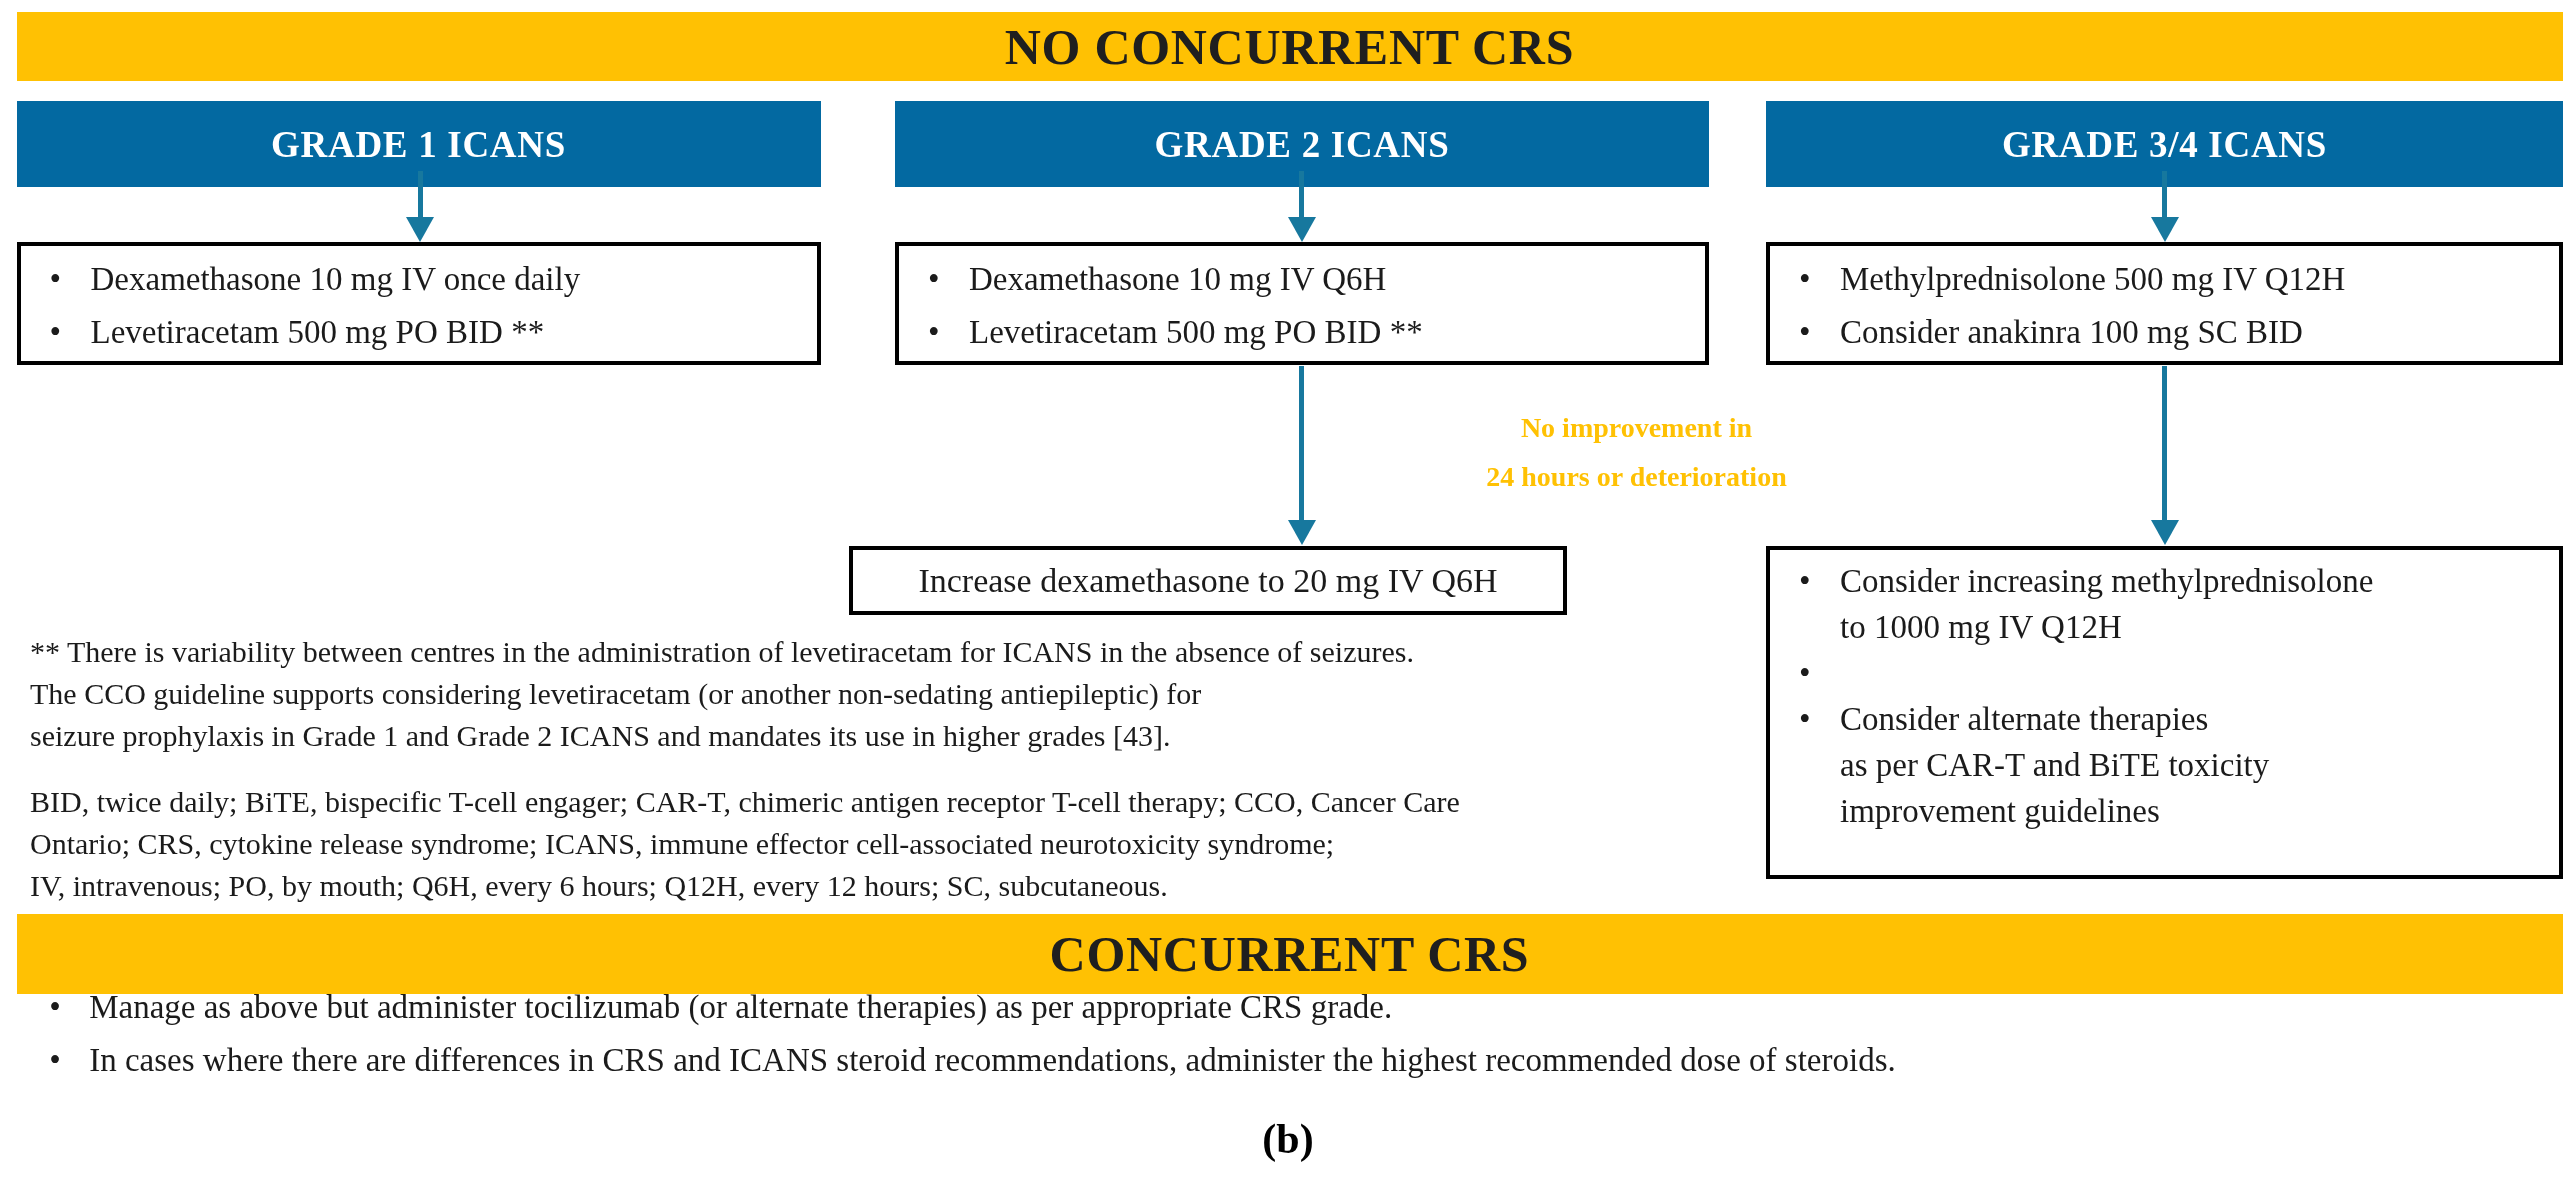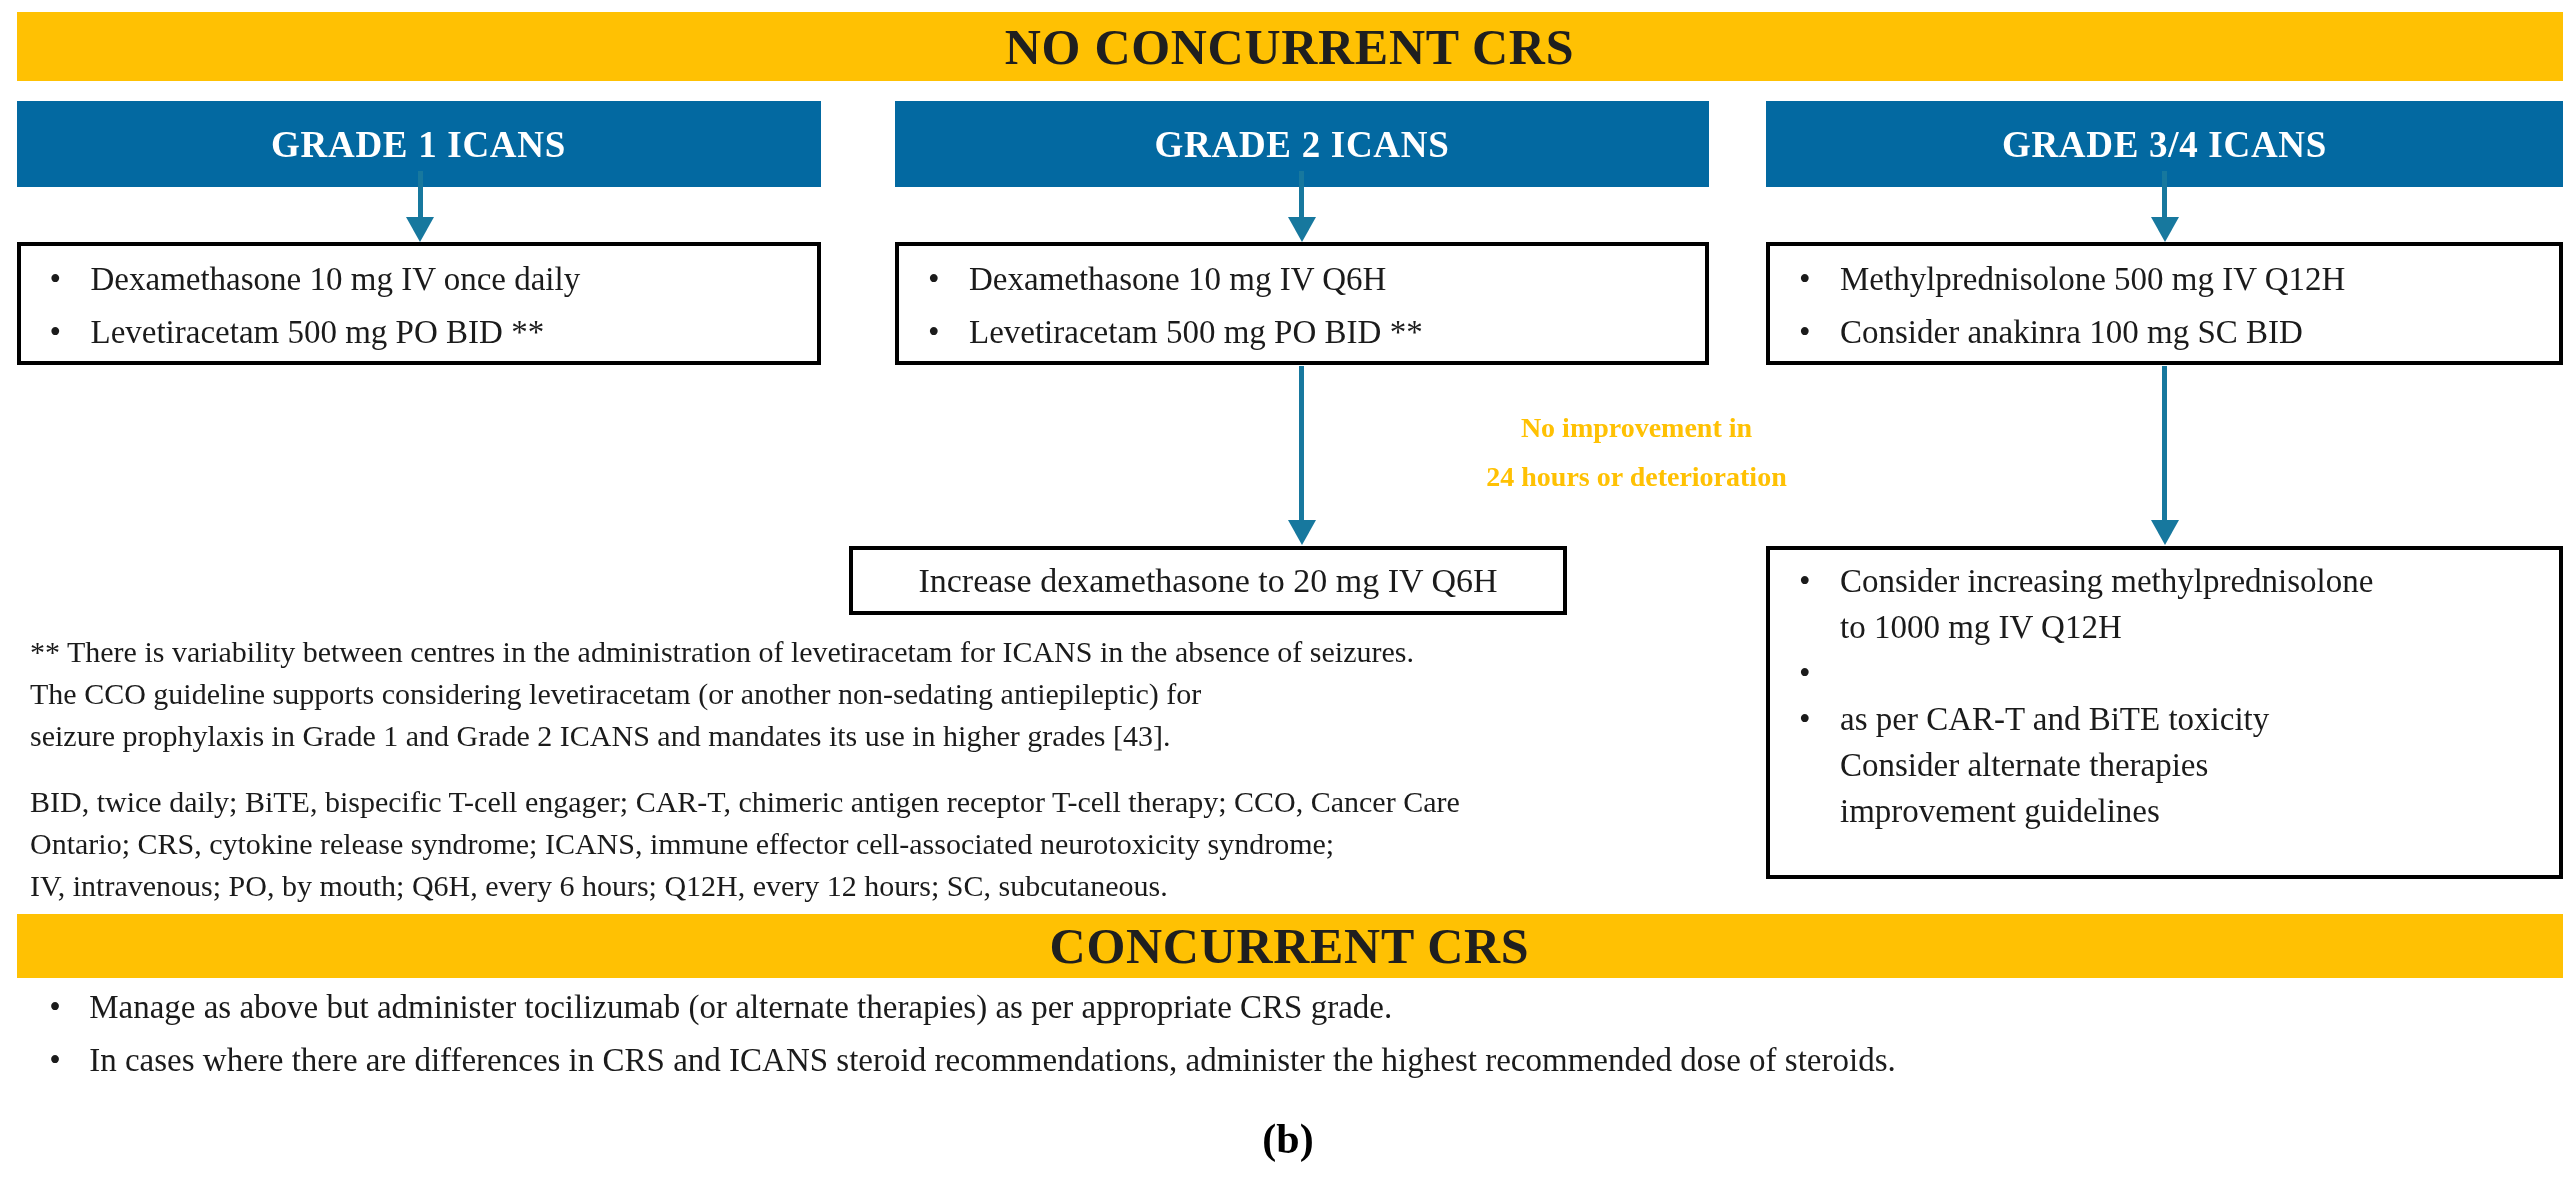--- a/index.html
+++ b/index.html
@@ -162,8 +162,8 @@
     <div class="li">
       <span class="bul">•</span>
       <div class="lines">
+        <div>Consider alternate therapies</div>
         <div>as per CAR-T and BiTE toxicity</div>
-        <div>Consider alternate therapies</div>
         <div>improvement guidelines</div>
       </div>
     </div>

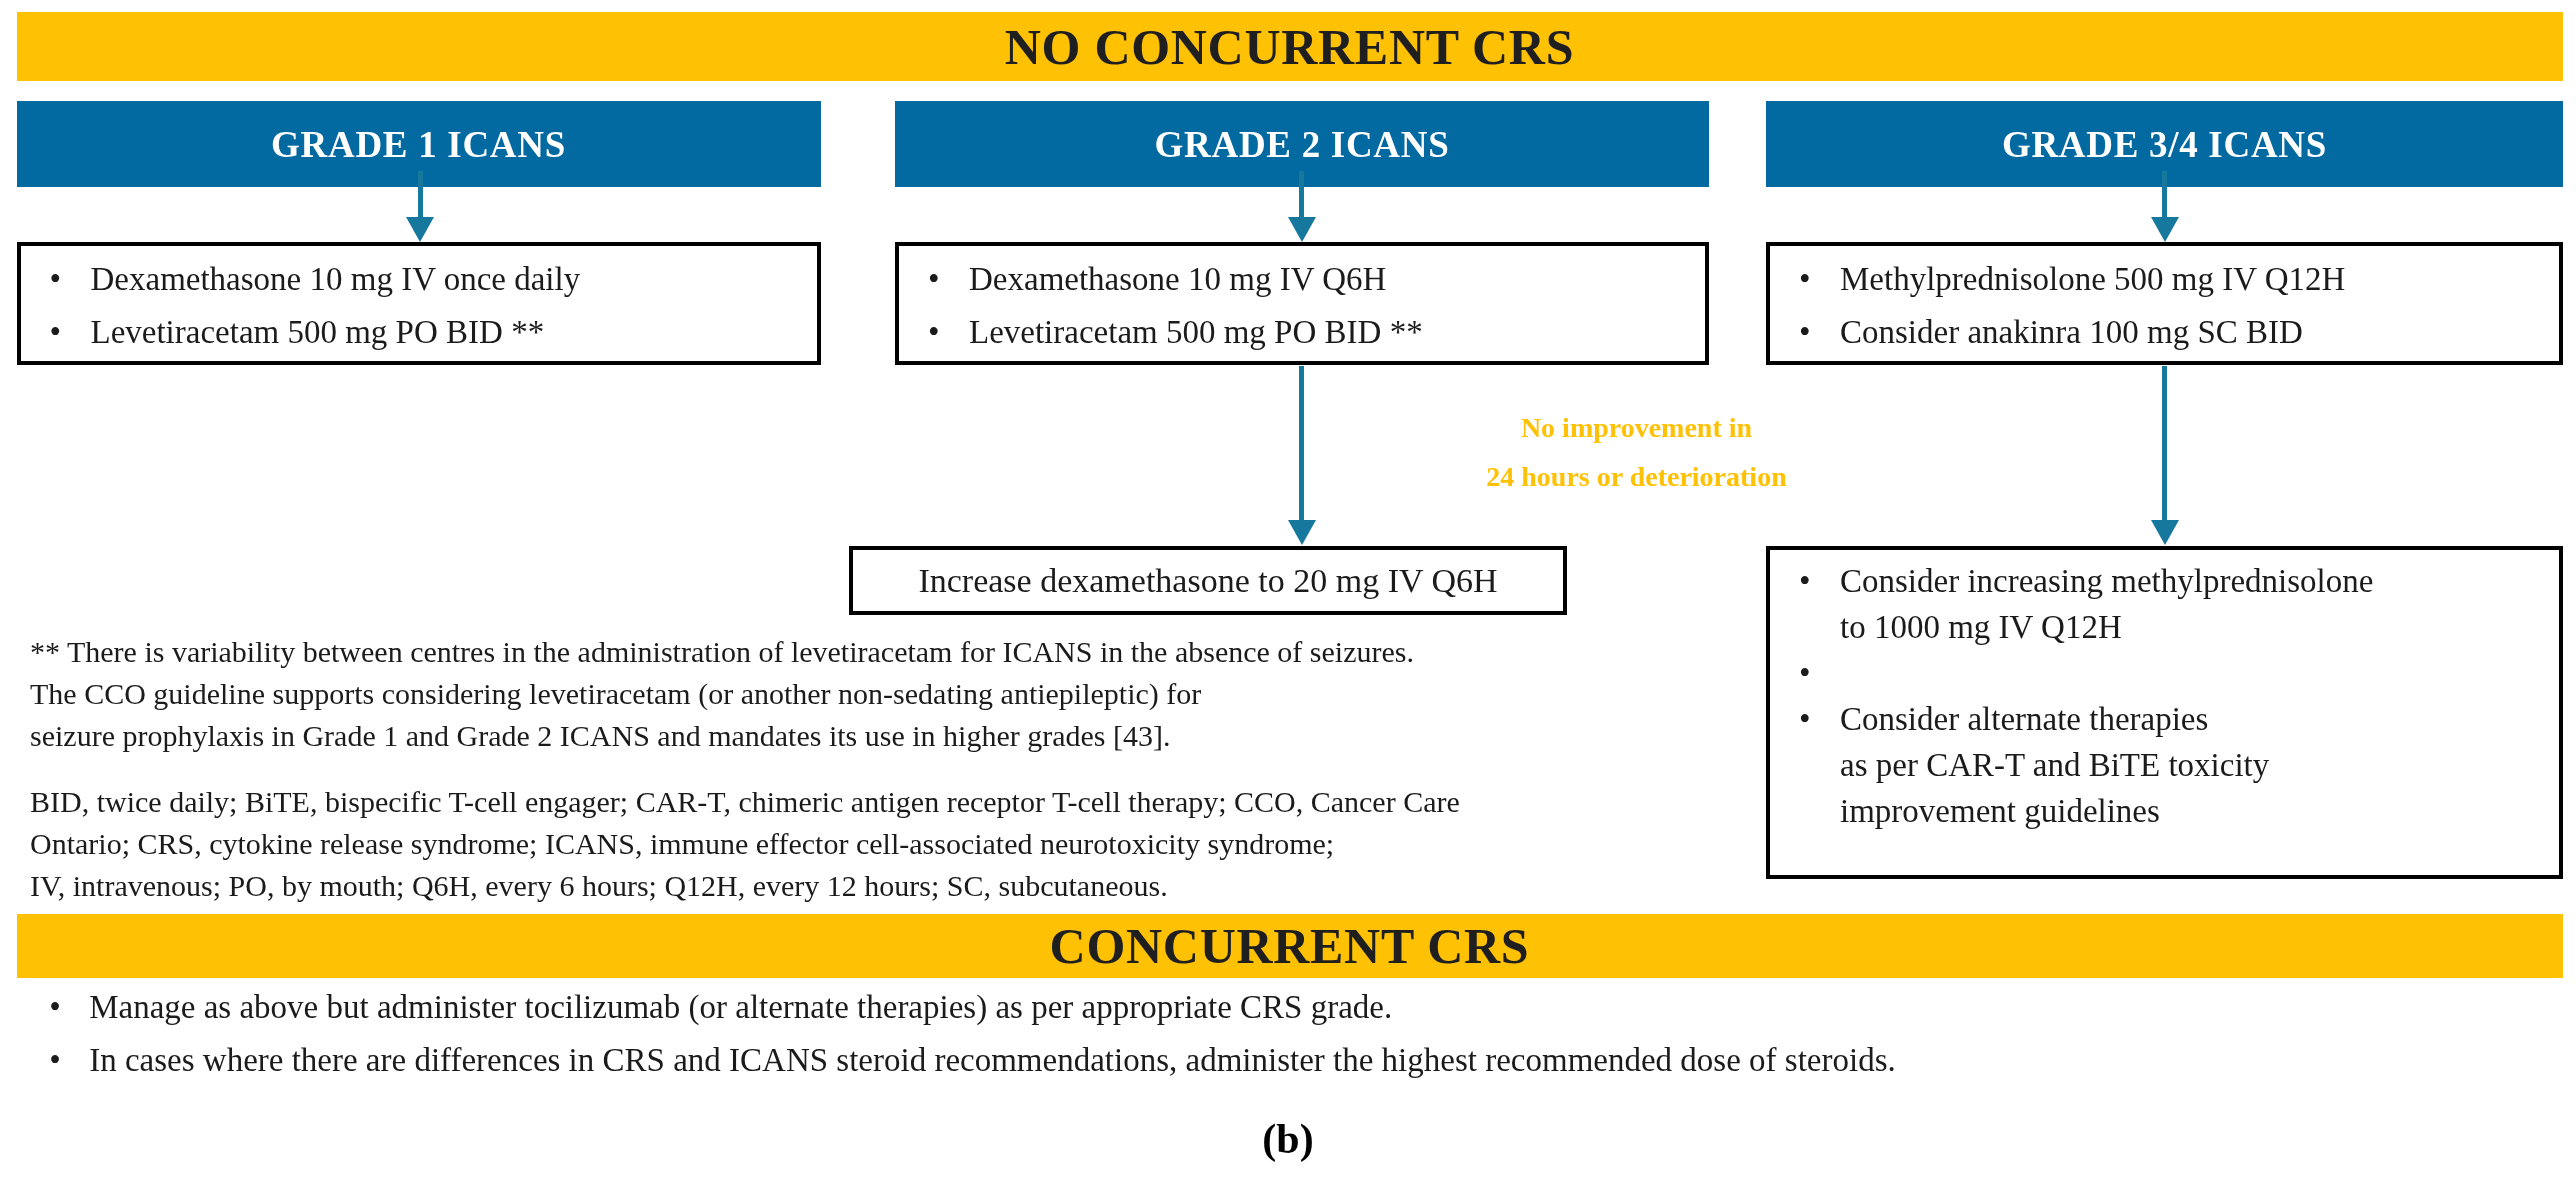--- a/index.html
+++ b/index.html
@@ -13,7 +13,7 @@
     font-weight:bold;font-size:50px;color:#1f1f1f;letter-spacing:0.7px;
   }
   .banner.top{top:12px;}
-  .banner.bottom{top:914px;height:64px;}
+  .banner.bottom{top:914px;height:80px;}
   .hdr{
     position:absolute;top:101px;height:86px;background:#0369a1;color:#ffffff;
     display:flex;align-items:center;justify-content:center;

